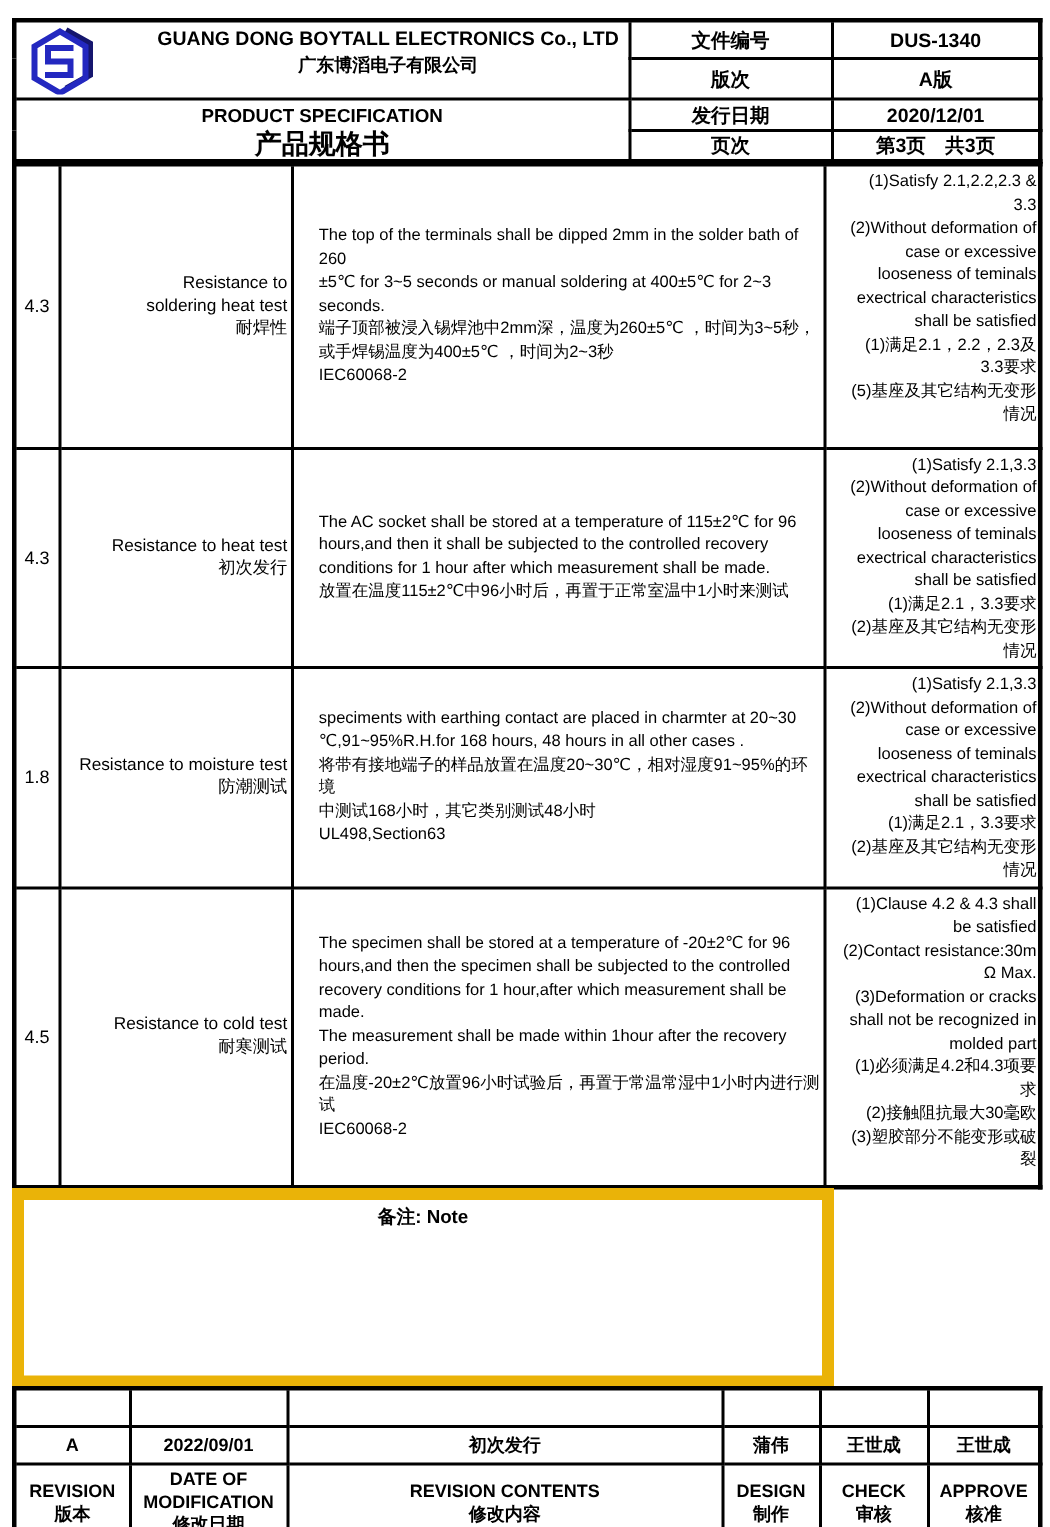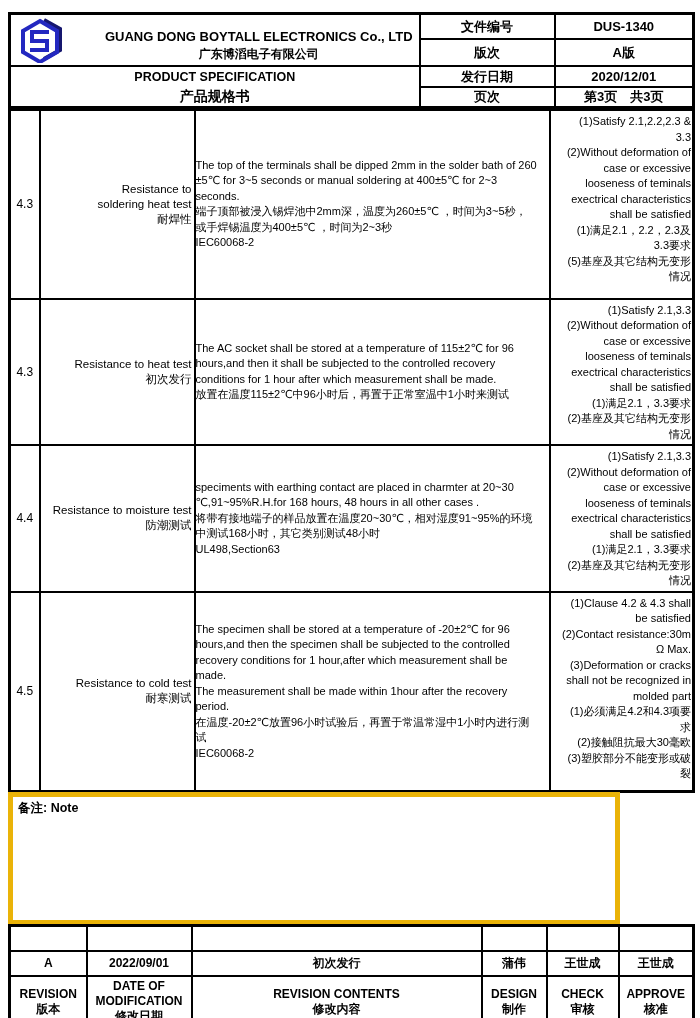--- a/index.html
+++ b/index.html
@@ -14,7 +14,7 @@
   .pre{white-space:pre-line;}
   
   .company-cell{padding:2px 4px;}
-  .company-flex{display:flex;align-items:flex-end;gap:36px;}
+  .company-flex{display:flex;align-items:flex-start;gap:36px;}
   .logo-wrap{width:52px;flex:0 0 52px;display:flex;justify-content:center;}
   .company-text{flex:1;text-align:center;}
   .company-en{font-weight:bold;font-size:13px;line-height:17px;}

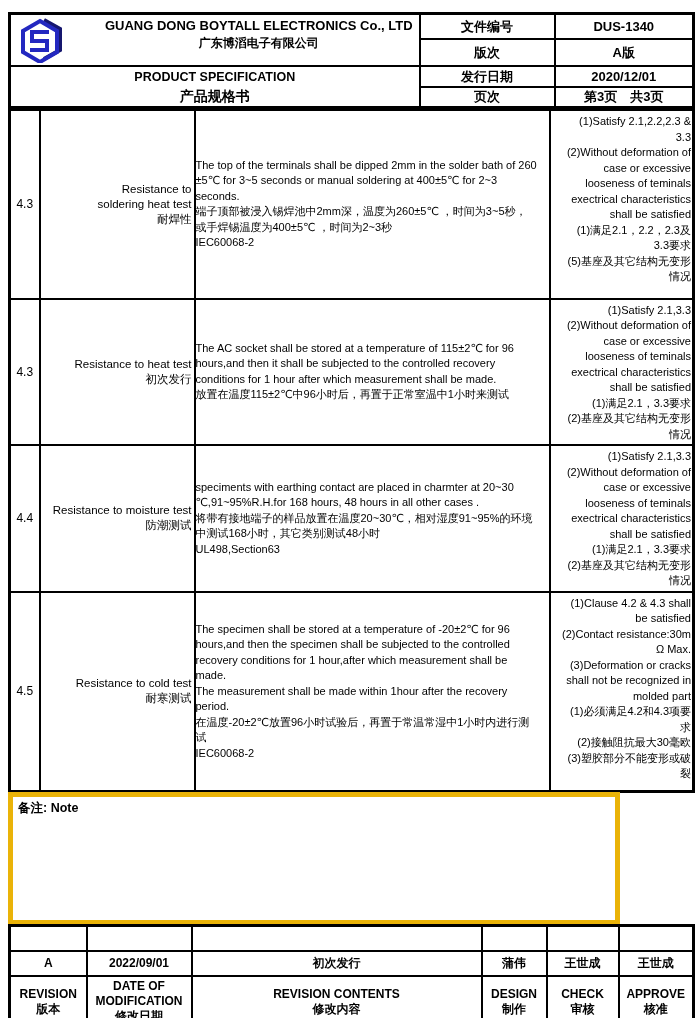--- a/index.html
+++ b/index.html
@@ -20,7 +20,7 @@
   .company-en{font-weight:bold;font-size:13px;line-height:17px;}
   .company-cn{font-weight:bold;font-size:12px;line-height:18px;}
   .title-en{font-weight:bold;font-size:12.5px;line-height:19px;text-align:center;}
-  .title-cn{font-weight:bold;font-size:14px;line-height:18px;text-align:center;}
+  .title-cn{font-weight:bold;font-size:18px;line-height:18px;text-align:center;}
   .hlabel,.hvalue{font-weight:bold;font-size:13px;text-align:center;}
   
   .no-cell{font-size:12px;text-align:center;}

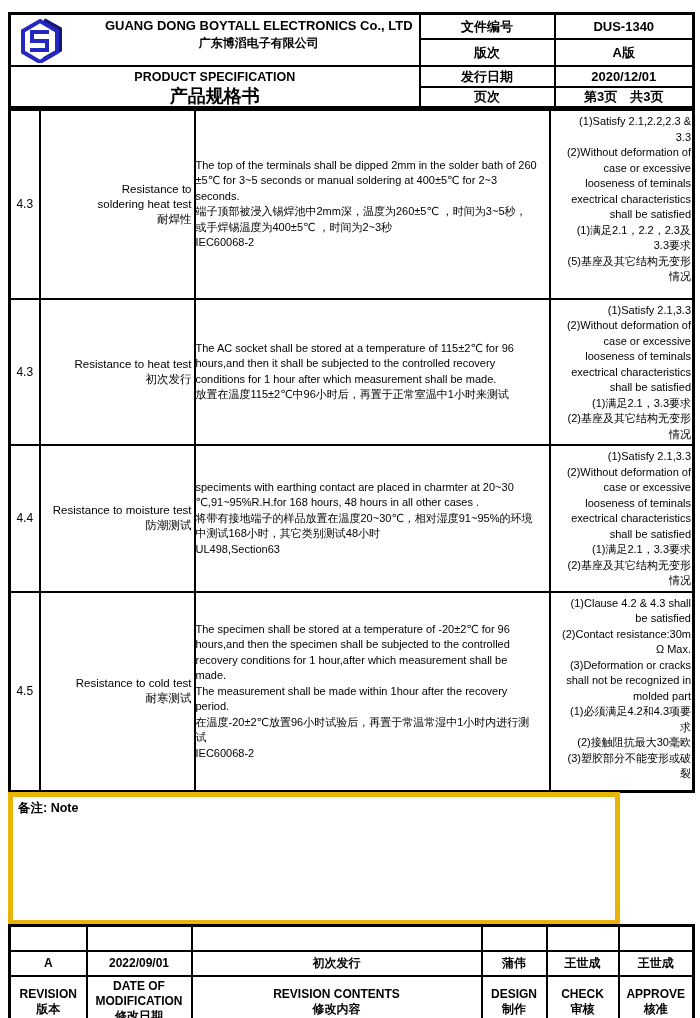--- a/index.html
+++ b/index.html
@@ -25,7 +25,7 @@
   
   .no-cell{font-size:12px;text-align:center;}
   .name-cell{font-size:11.5px;text-align:right;line-height:15px;padding:2px;}
-  .desc-cell{font-size:11px;line-height:15.5px;text-align:left;padding:2px 2px 2px 0;vertical-align:middle;}
+  .desc-cell{font-size:11px;line-height:15.5px;text-align:left;padding:2px 2px 2px 17px;vertical-align:middle;}
   .crit-cell{font-size:11px;line-height:15.5px;text-align:right;padding:3px 1px 2px 4px;vertical-align:top;}
   
   .note-box{

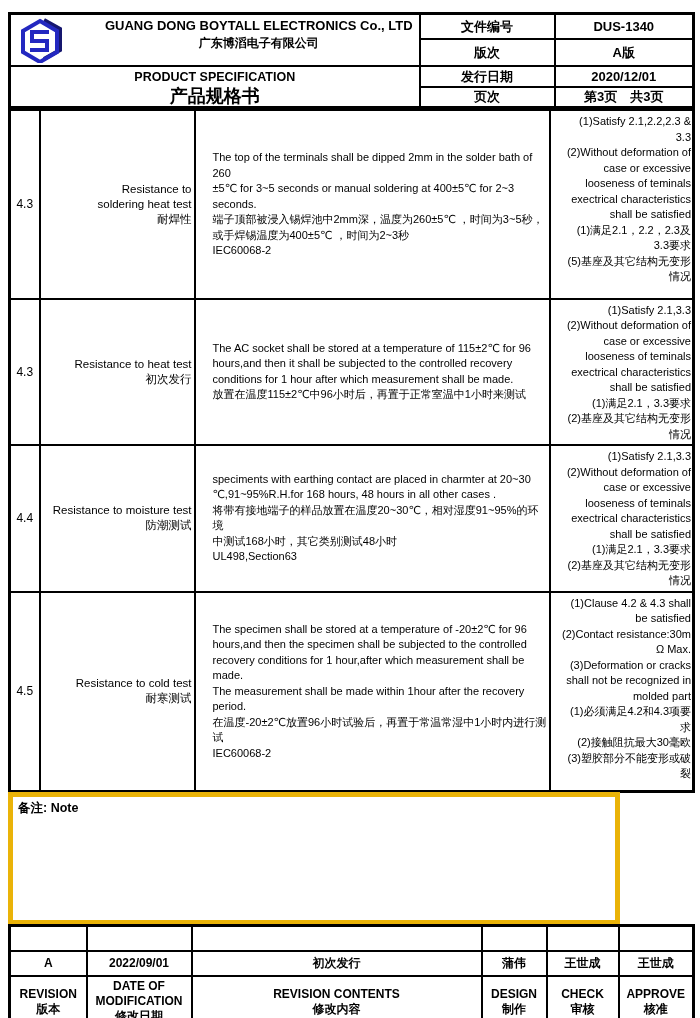--- a/index.html
+++ b/index.html
@@ -141,7 +141,7 @@
 情况</td>
     </tr>
     <tr style="height:143px">
-      <td class="no-cell">4.4</td>
+      <td class="no-cell">1.8</td>
       <td class="name-cell">
         <div class="pre">Resistance to moisture test</div>
         <div>防潮测试</div>

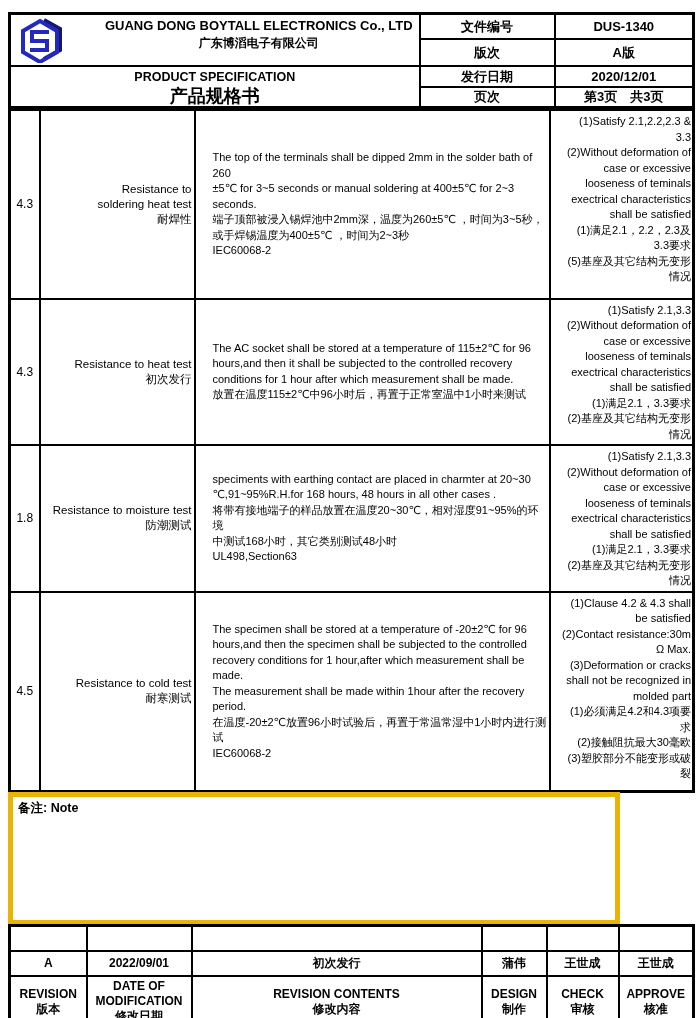--- a/index.html
+++ b/index.html
@@ -29,8 +29,8 @@
   .crit-cell{font-size:11px;line-height:15.5px;text-align:right;padding:3px 1px 2px 4px;vertical-align:top;}
   
   .note-box{
-    width:612px;height:133px;border:5px solid #eab308;box-sizing:border-box;
-    margin-top:-1px;font-weight:bold;font-size:12.5px;padding:3px 5px;
+    width:548px;height:133px;border:8px solid #eab308;box-sizing:border-box;
+    margin-top:-1px;font-weight:bold;font-size:12.5px;padding:3px 5px;text-align:center;
   }
   
   .rev-entry{font-weight:bold;font-size:12px;text-align:center;}

